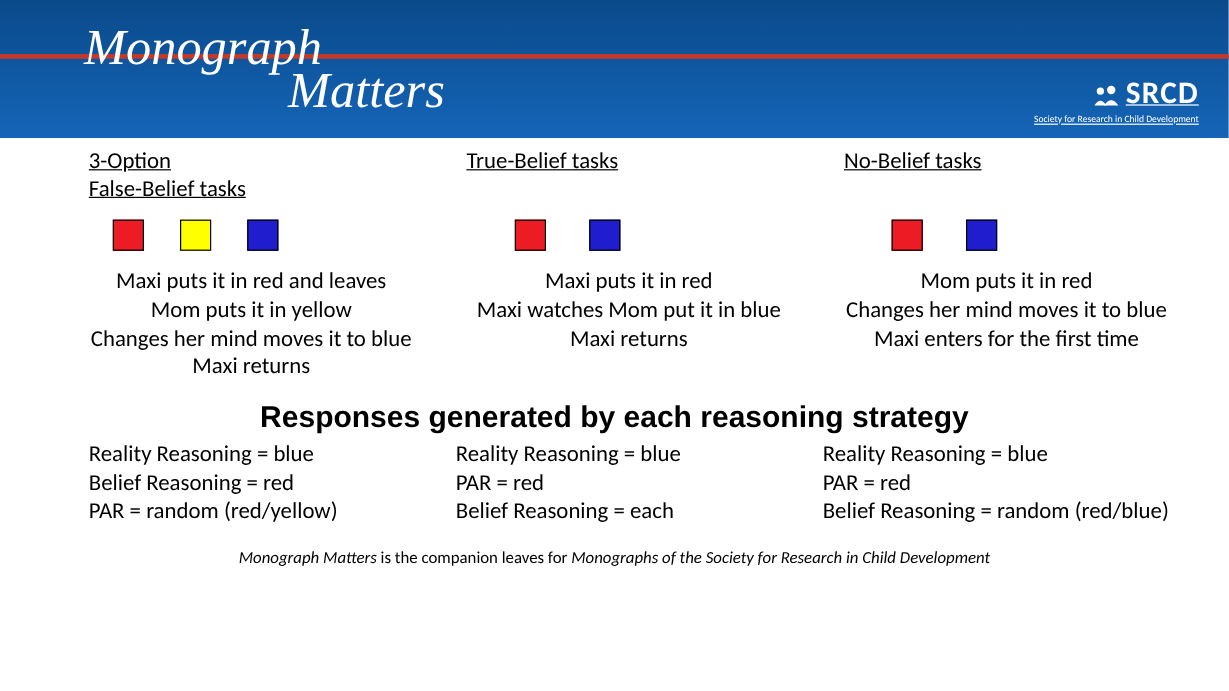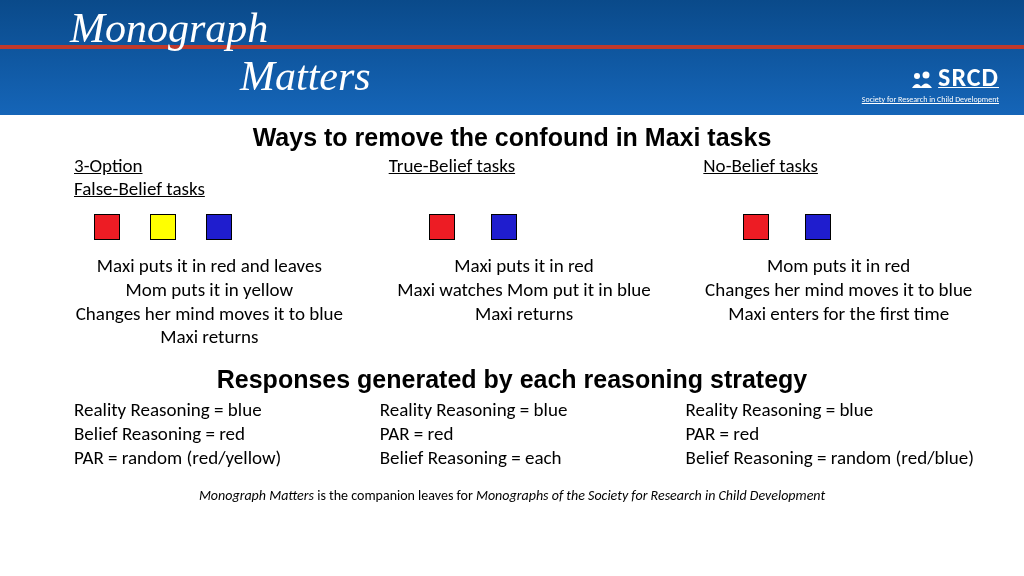--- a/index.html
+++ b/index.html
@@ -26,7 +26,7 @@
   }
   .brand-top {
     position: absolute;
-    top: 4px;
+    top: 16px;
     left: 70px;
     color: #fff;
     font-size: 42px;

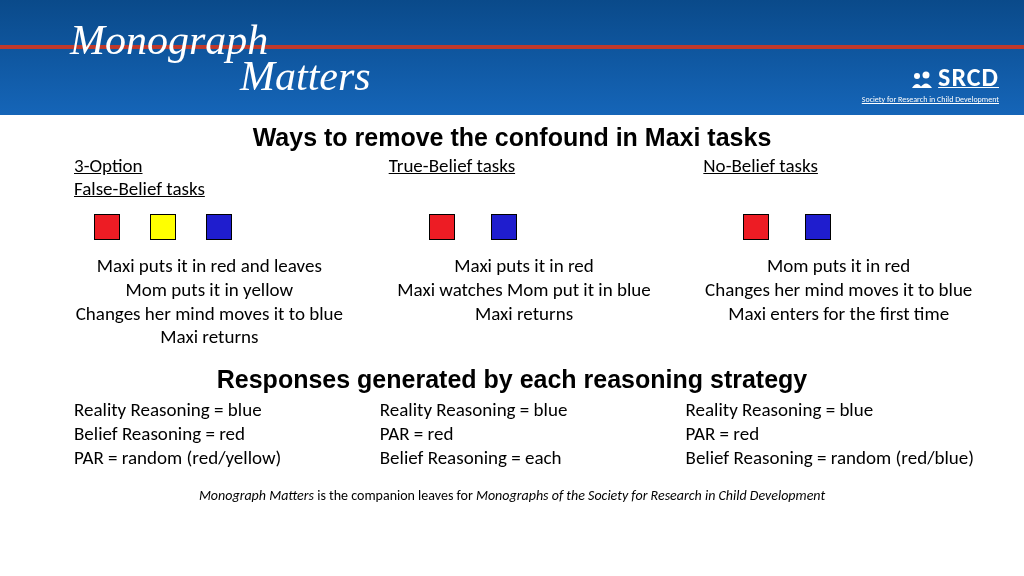--- a/index.html
+++ b/index.html
@@ -159,7 +159,6 @@
 </div>
 
 <div class="content">
-  <div class="main-title">Ways to remove the confound in Maxi tasks</div>
 
   <div class="columns">
 

